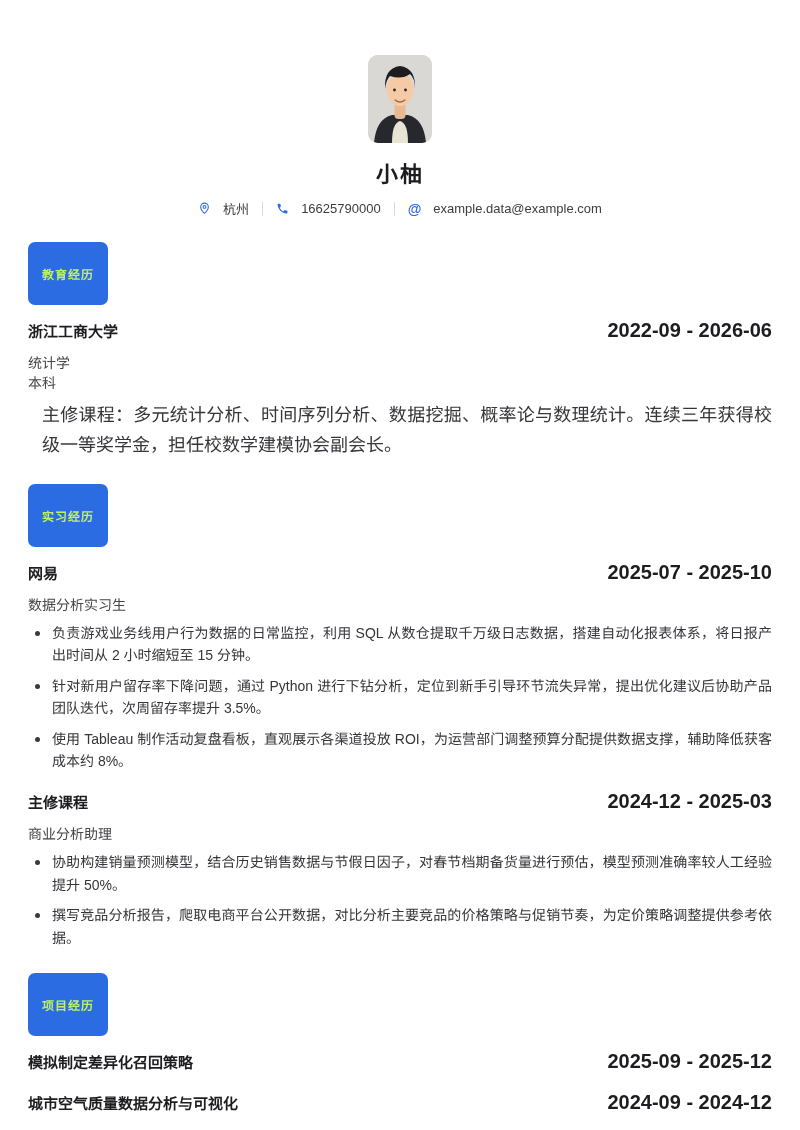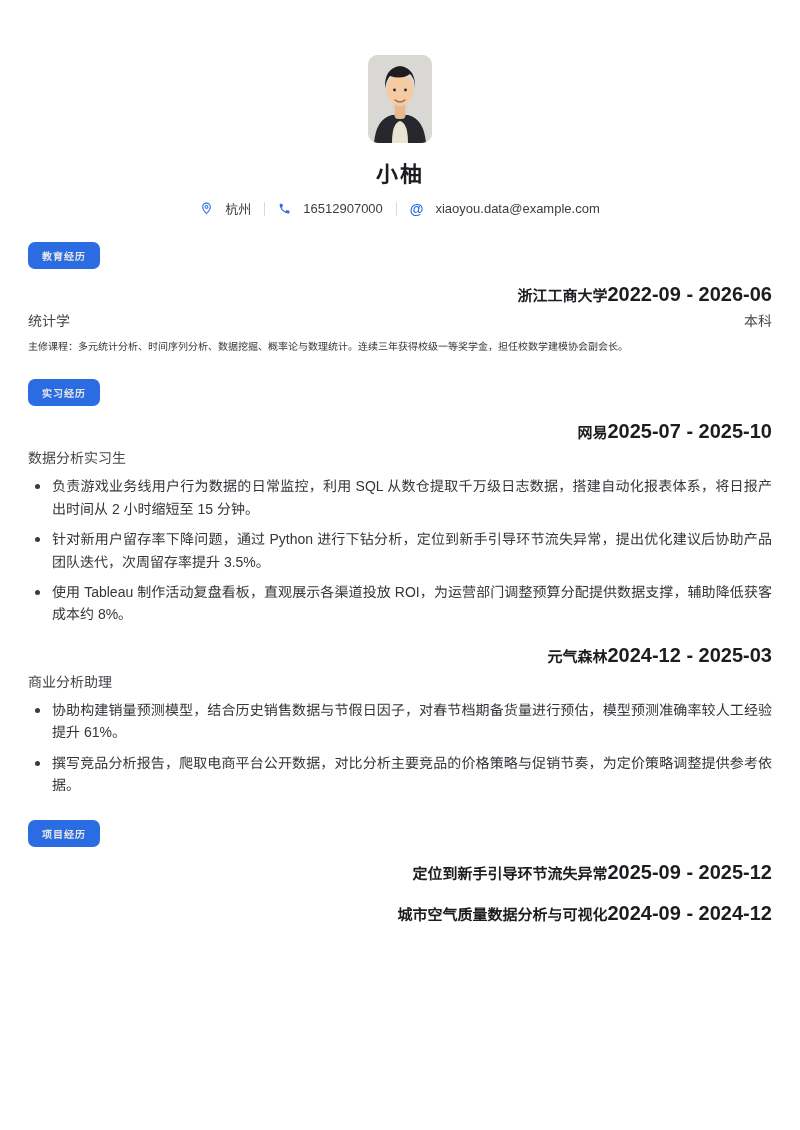--- a/index.html
+++ b/index.html
@@ -82,7 +82,7 @@
           <path d="M6.6 10.8c1.5 2.9 3.8 5.2 6.7 6.7l2.2-2.2c.3-.3.7-.4 1.1-.2 1.1.4 2.3.6 3.5.6.6 0 1 .4 1 1V20c0 .6-.4 1-1 1C10.8 21 3 13.2 3 4c0-.6.4-1 1-1h3.3c.6 0 1 .4 1 1 0 1.2.2 2.4.6 3.5.1.4 0 .8-.2 1.1l-2.1 2.2z"></path>
         </svg>
       </span>
-      <span>16512907000</span>
+      <span>16625790000</span>
     </span>
     <span class="vsep"></span>
     <span class="contact-item">

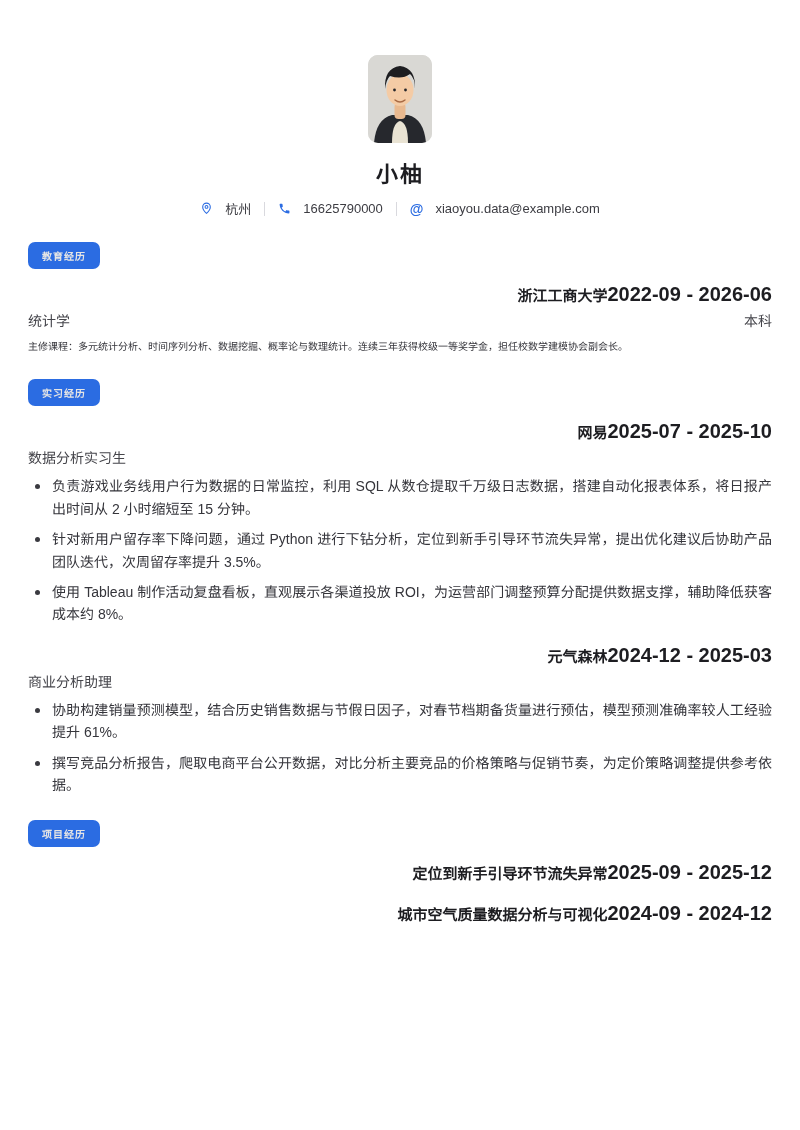--- a/index.html
+++ b/index.html
@@ -87,7 +87,7 @@
     <span class="vsep"></span>
     <span class="contact-item">
       <span class="cicon at-glyph">@</span>
-      <span>xiaoyou.data@example.com</span>
+      <span>example.data@example.com</span>
     </span>
   </div>
 

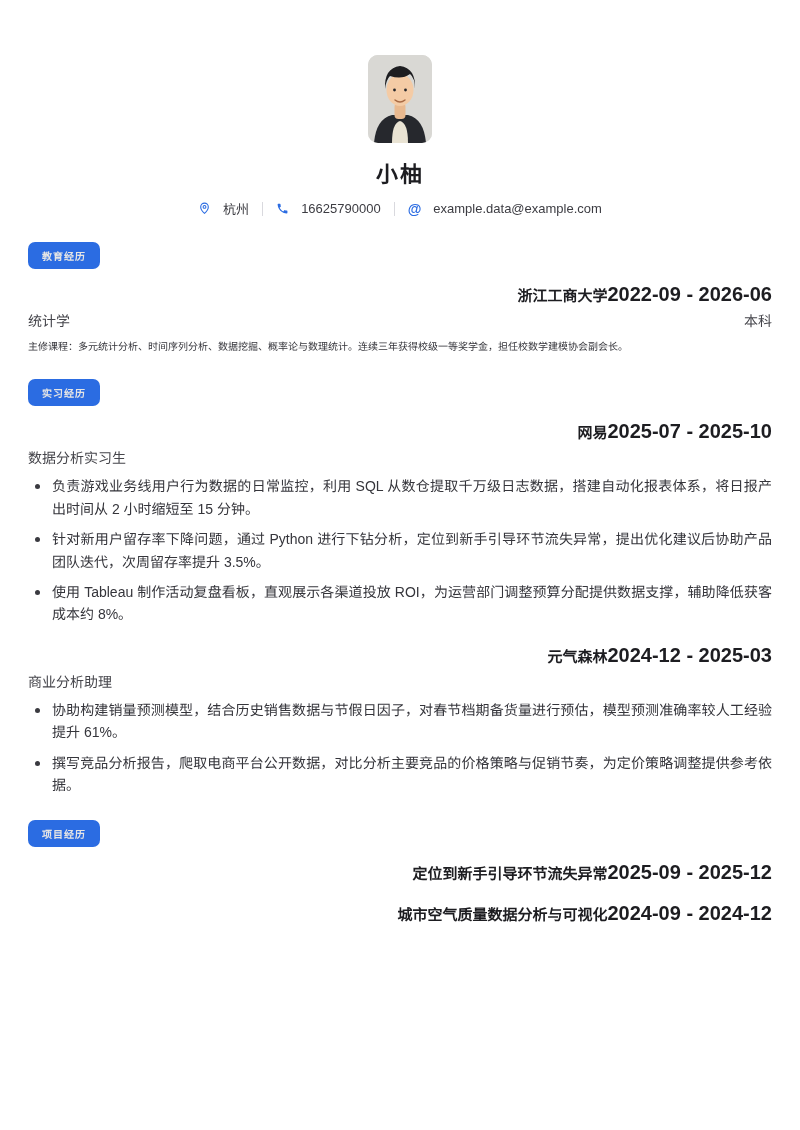--- a/index.html
+++ b/index.html
@@ -25,8 +25,8 @@
   
   .section { margin-top:24px; }
   .badge {
-    display:inline-block; background:var(--accent); color:#e5e5e5; font-size:10px; font-weight:700;
-    padding:6px 14px; border-radius:7px; letter-spacing:1px;
+    display:inline-block; background:var(--accent); color:#bef264; font-size:12px; font-weight:700;
+    padding:23px 14px; border-radius:7px; letter-spacing:1px;
   }
   .entry { margin-top:14px; }
   .entry + .entry { margin-top:18px; }

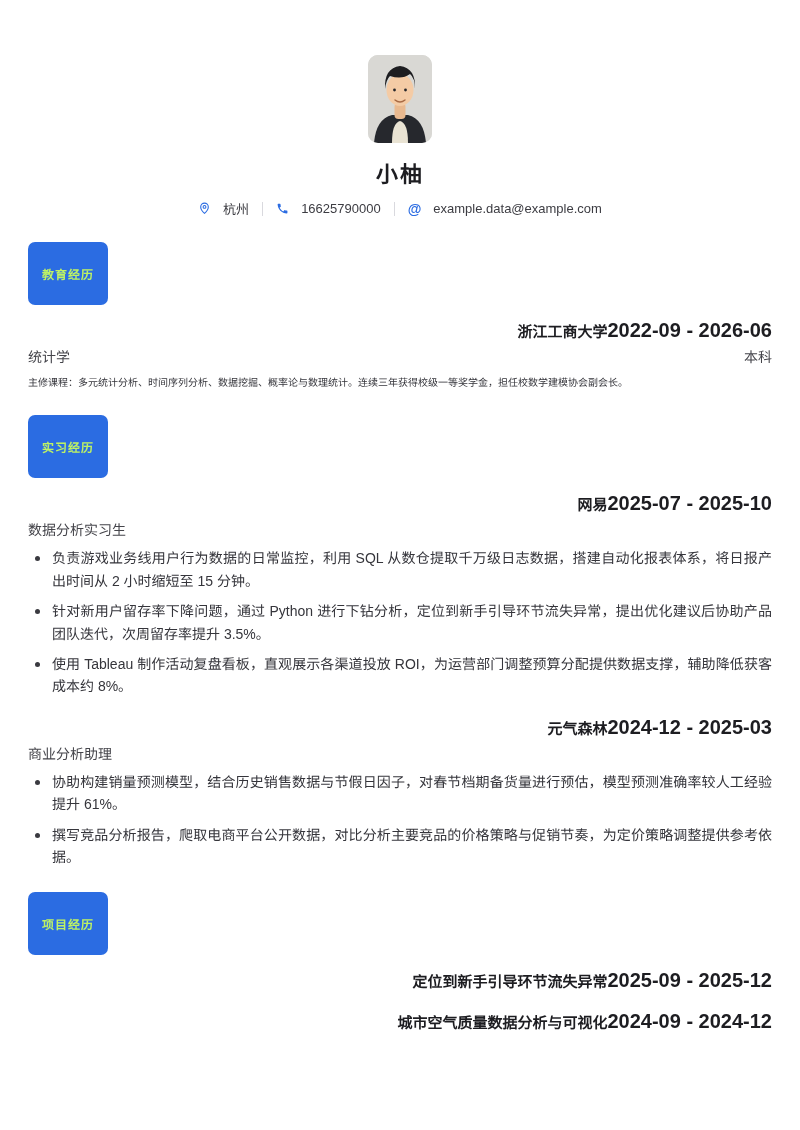--- a/index.html
+++ b/index.html
@@ -30,7 +30,7 @@
   }
   .entry { margin-top:14px; }
   .entry + .entry { margin-top:18px; }
-  .entry-head { display:flex; justify-content:flex-end; align-items:baseline; }
+  .entry-head { display:flex; justify-content:space-between; align-items:baseline; }
   .entry-title { font-size:15px; font-weight:700; color:var(--ink); }
   .entry-date { font-size:20px; font-weight:700; color:var(--ink); white-space:nowrap; }
   .entry-sub { margin-top:4px; display:flex; justify-content:space-between; font-size:14px; color:var(--soft); }

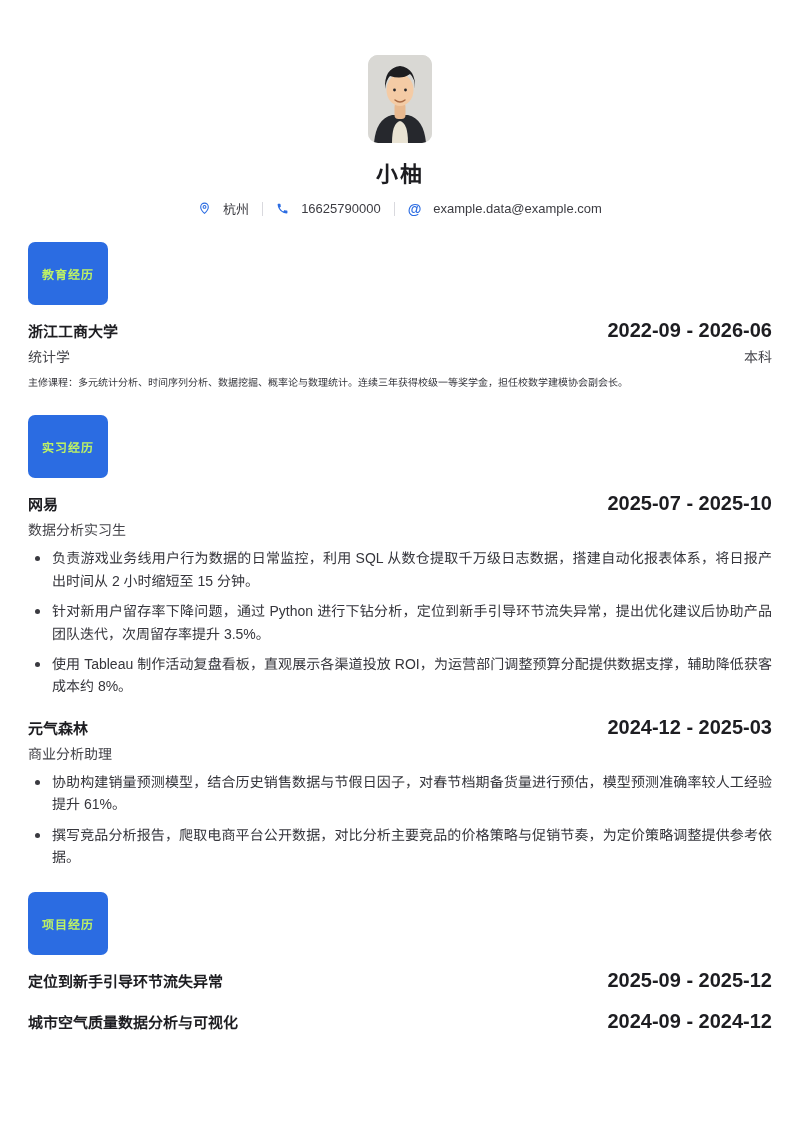--- a/index.html
+++ b/index.html
@@ -33,7 +33,7 @@
   .entry-head { display:flex; justify-content:space-between; align-items:baseline; }
   .entry-title { font-size:15px; font-weight:700; color:var(--ink); }
   .entry-date { font-size:20px; font-weight:700; color:var(--ink); white-space:nowrap; }
-  .entry-sub { margin-top:4px; display:flex; justify-content:space-between; font-size:14px; color:var(--soft); }
+  .entry-sub { margin-top:10px; display:flex; justify-content:space-between; font-size:14px; color:var(--soft);flex-direction:column; }
   .desc { margin-top:9px; font-size:10px; line-height:1.64; color:var(--body); text-align:justify; }
   ul.bullets { list-style:none; }
   ul.bullets li {

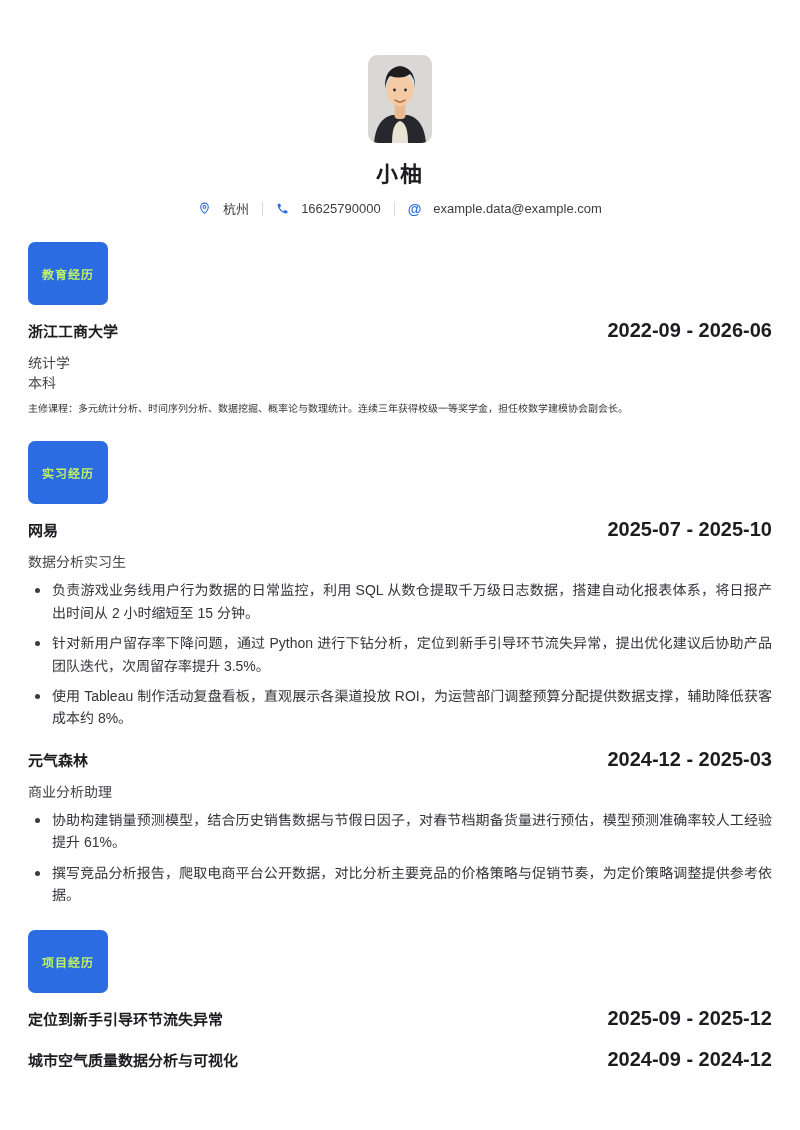--- a/index.html
+++ b/index.html
@@ -34,7 +34,7 @@
   .entry-title { font-size:15px; font-weight:700; color:var(--ink); }
   .entry-date { font-size:20px; font-weight:700; color:var(--ink); white-space:nowrap; }
   .entry-sub { margin-top:10px; display:flex; justify-content:space-between; font-size:14px; color:var(--soft);flex-direction:column; }
-  .desc { margin-top:9px; font-size:10px; line-height:1.64; color:var(--body); text-align:justify; }
+  .desc { margin-top:9px; font-size:18px; line-height:1.64; color:var(--body); text-align:justify;margin-left:14px; }
   ul.bullets { list-style:none; }
   ul.bullets li {
     position:relative; padding-left:24px; margin-top:8px;

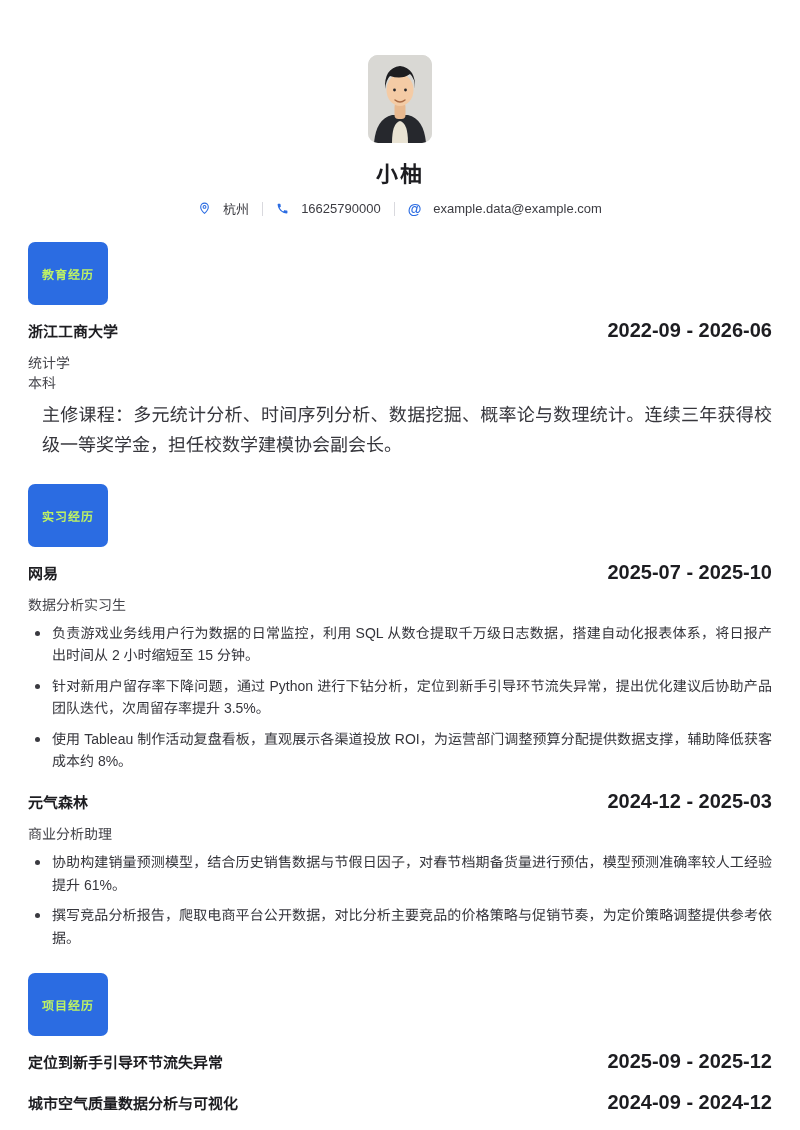--- a/index.html
+++ b/index.html
@@ -126,7 +126,7 @@
 
     <div class="entry">
       <div class="entry-head">
-        <span class="entry-title">元气森林</span>
+        <span class="entry-title">主修课程</span>
         <span class="entry-date">2024-12 - 2025-03</span>
       </div>
       <div class="entry-sub">

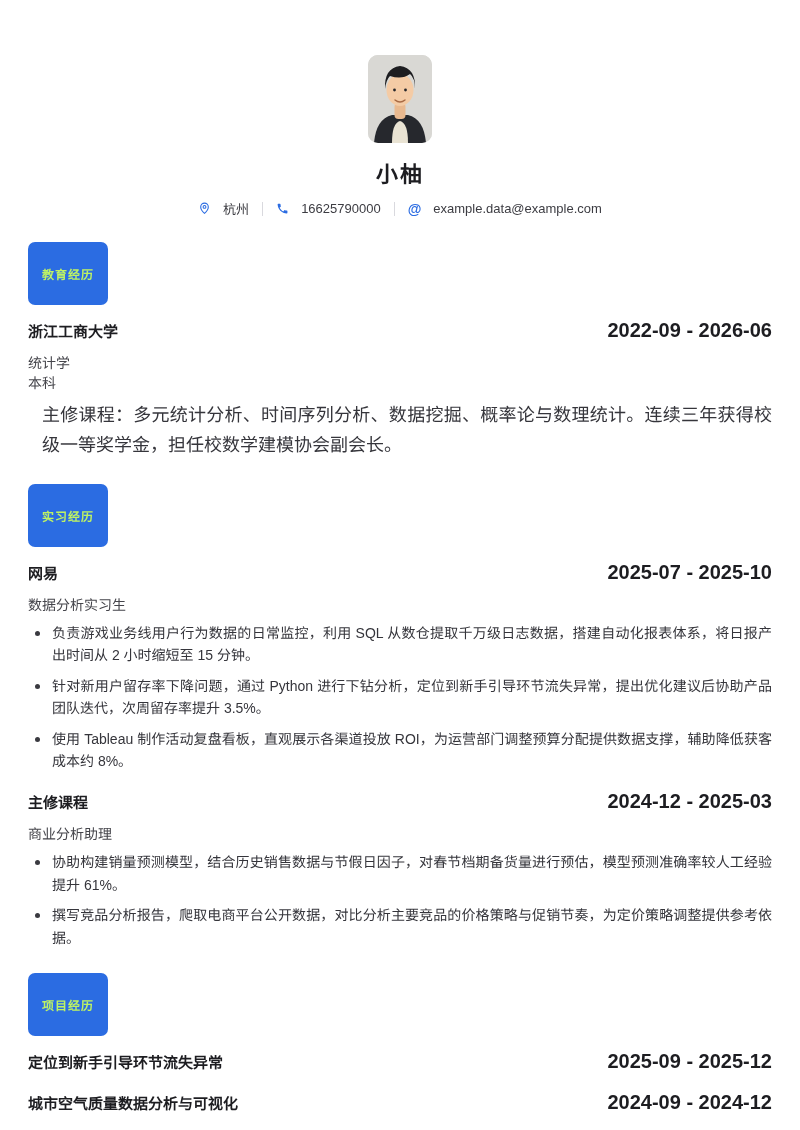--- a/index.html
+++ b/index.html
@@ -133,7 +133,7 @@
         <span>商业分析助理</span>
       </div>
       <ul class="bullets">
-        <li>协助构建销量预测模型，结合历史销售数据与节假日因子，对春节档期备货量进行预估，模型预测准确率较人工经验提升 61%。</li>
+        <li>协助构建销量预测模型，结合历史销售数据与节假日因子，对春节档期备货量进行预估，模型预测准确率较人工经验提升 50%。</li>
         <li>撰写竞品分析报告，爬取电商平台公开数据，对比分析主要竞品的价格策略与促销节奏，为定价策略调整提供参考依据。</li>
       </ul>
     </div>

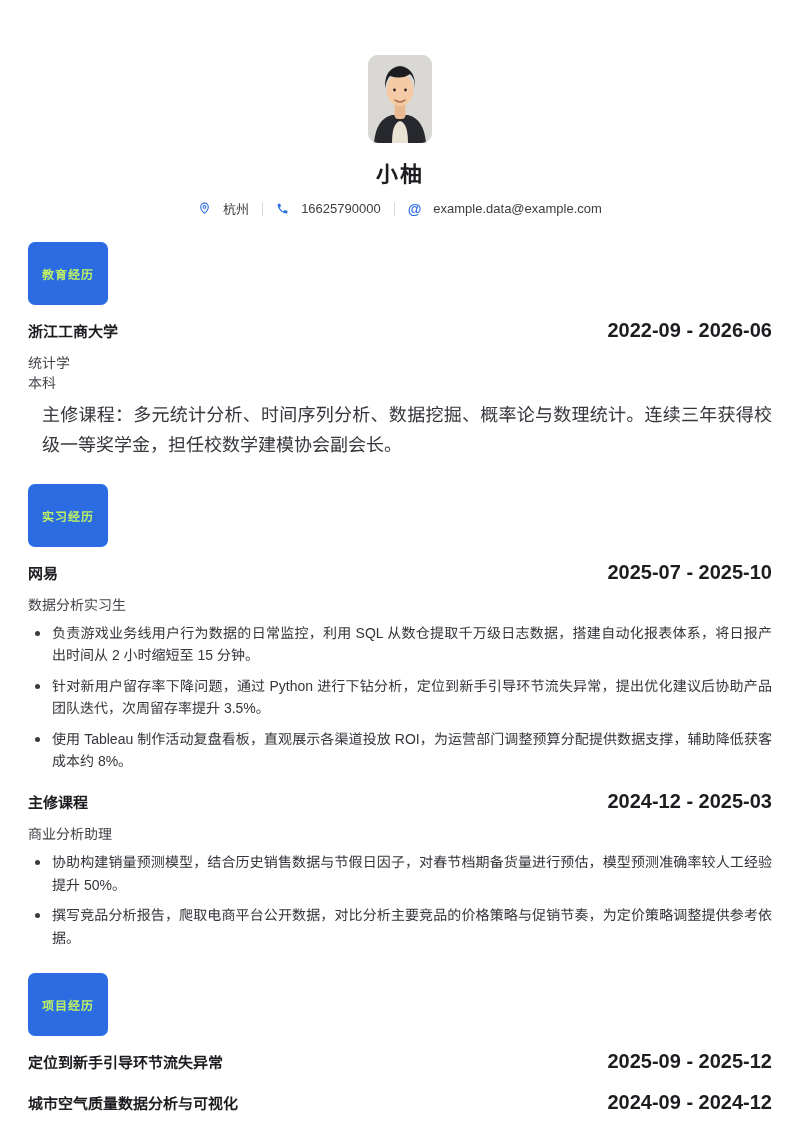--- a/index.html
+++ b/index.html
@@ -144,7 +144,7 @@
 
     <div class="entry">
       <div class="entry-head">
-        <span class="entry-title">定位到新手引导环节流失异常</span>
+        <span class="entry-title">模拟制定差异化召回策略</span>
         <span class="entry-date">2025-09 - 2025-12</span>
       </div>
     </div>

